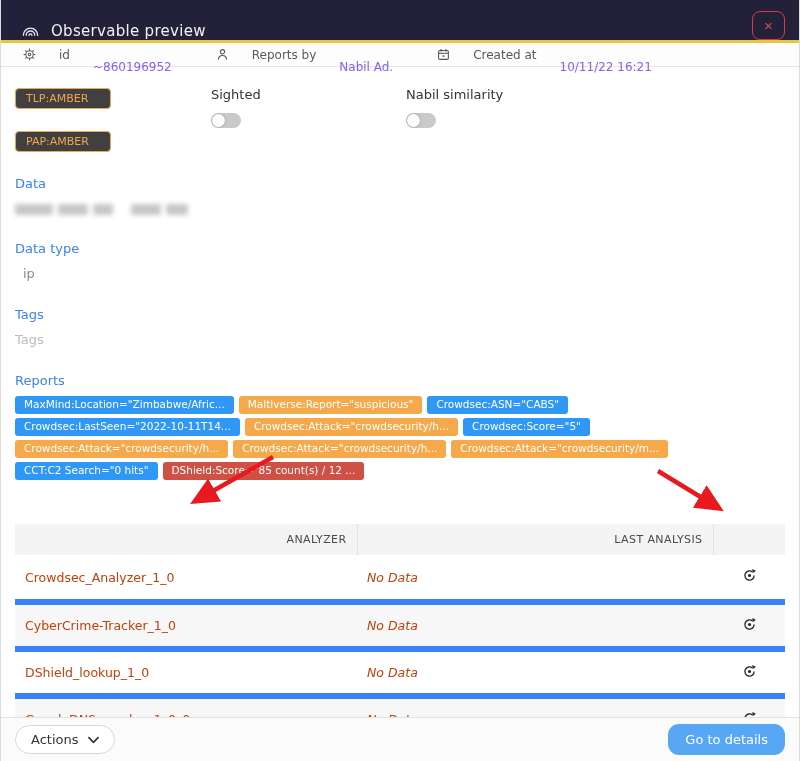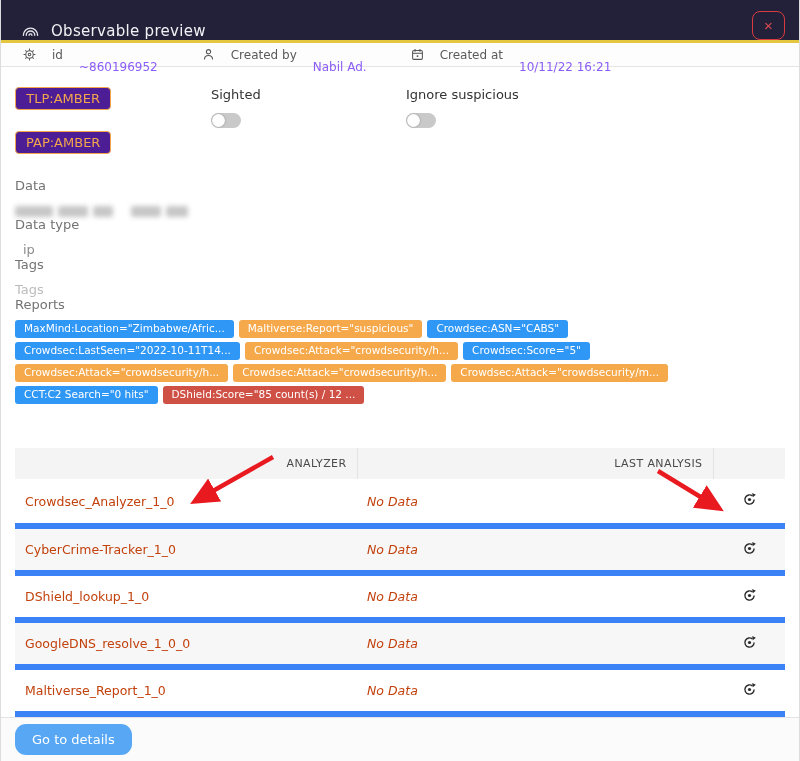--- a/index.html
+++ b/index.html
@@ -20,7 +20,7 @@
   
   .meta-bar { height:24px; background:#fdfdfd; border-bottom:1px solid #e5e5e5;
               display:flex; align-items:center; padding-left:22px; font-size:12px; color:#4c4c4c; }
-  .meta-group { display:flex; align-items:center; gap:16px; margin-right:44px; }
+  .meta-group { display:flex; align-items:center; gap:23px; margin-right:44px; }
   .meta-label { color:#5a5a5a; }
   .meta-value { color:#8b5cf6;margin-top:25px; }
   .meta-ic { display:flex; align-items:center; }

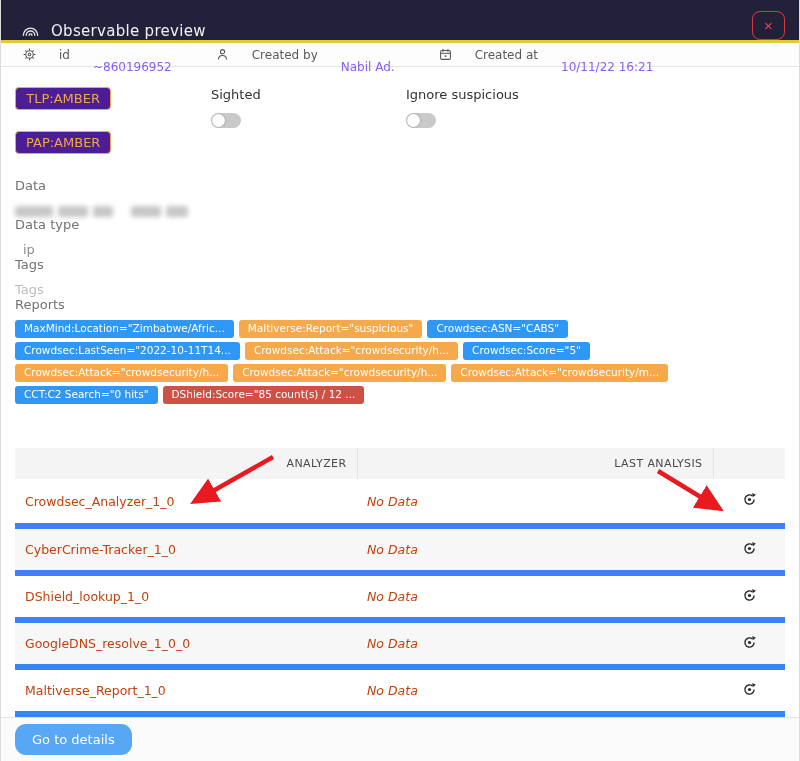--- a/index.html
+++ b/index.html
@@ -119,7 +119,7 @@
             <path d="M3 14.2c0-3 2.2-5 5-5s5 2 5 5"></path>
         </svg>
       </span>
-      <span class="meta-label">Created by</span>
+      <span class="meta-label">Reports by</span>
       <span class="meta-value">Nabil Ad.</span>
     </span>
     <span class="meta-group">

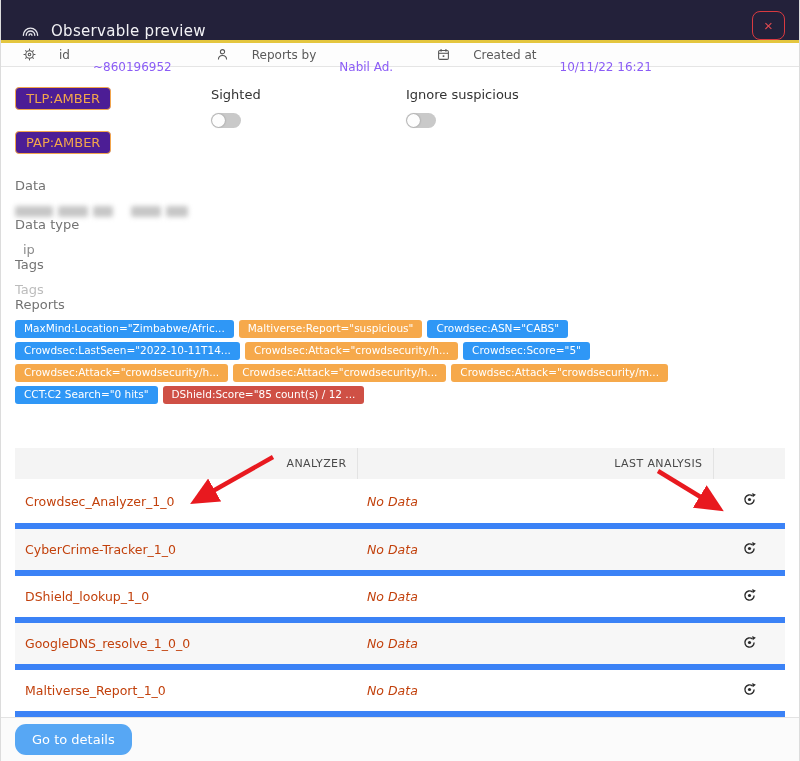--- a/index.html
+++ b/index.html
@@ -28,8 +28,8 @@
   
   .body { padding:0 14px; }
   .top-grid { display:grid; grid-template-columns:196px 195px 190px 1fr; margin-top:20px; }
-  .badge { display:inline-block; min-width:96px; text-align:right; border:1.6px solid #f2a54c;
-           color:#f2a54c; font-size:13px; padding:3px 10px; border-radius:4px; background:#4c1d95; cursor:pointer; }
+  .badge { display:inline-block; min-width:96px; text-align:left; border:1.6px solid #f2a54c;
+           color:#f2a54c; font-size:11px; padding:3px 10px; border-radius:4px; background:#404040; cursor:pointer; }
   .badge + .badge-gap { height:21px; }
   .toggle-label { font-size:13px; color:#333; font-weight:500; }
   .switch { margin-top:11px; width:30px; height:15px; background:#c9c9c9; border-radius:8px; position:relative; cursor:pointer; }

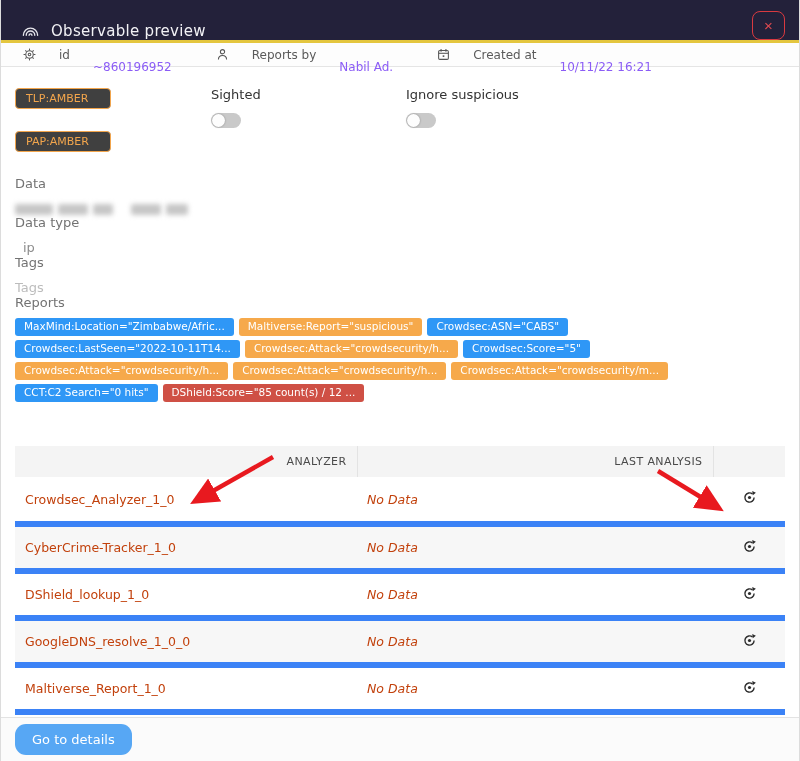--- a/index.html
+++ b/index.html
@@ -152,7 +152,7 @@
           </div>
       </div>
       <div>
-        <div class="toggle-label">Ignore suspicious</div>
+        <div class="toggle-label">Nabil similarity</div>
         <div class="switch">
             <div class="knob"></div>
           </div>

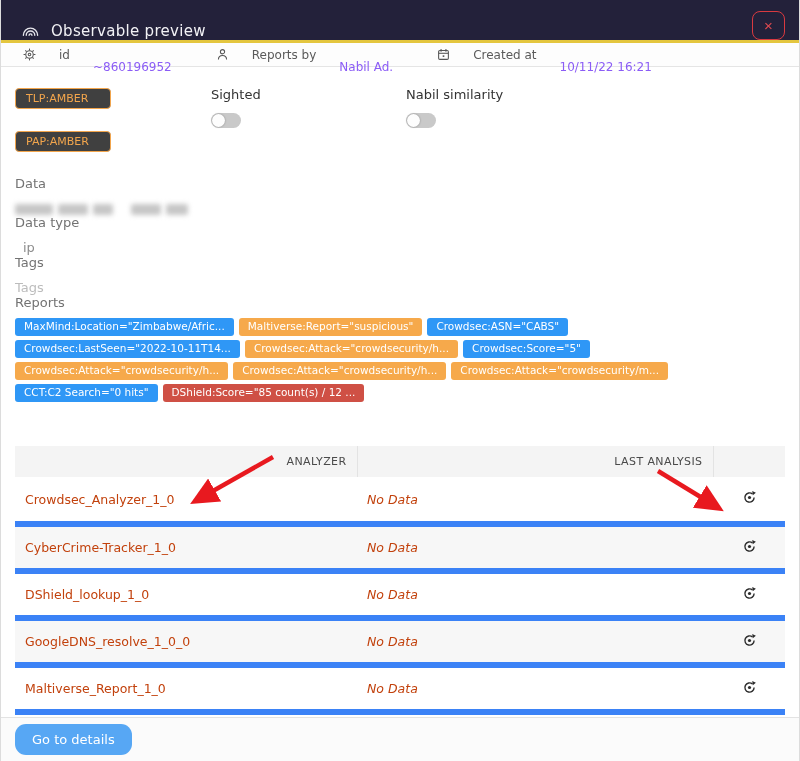--- a/index.html
+++ b/index.html
@@ -36,7 +36,7 @@
   .switch .knob { position:absolute; left:1px; top:1px; width:13px; height:13px; border-radius:50%;
                   background:#fdfdfd; box-shadow:0 0 2px rgba(0,0,0,.35); }
 
-  .field-label { font-size:13px; color:#737373; font-weight:500; }
+  .field-label { font-size:13px; color:#3b82f6; font-weight:500; }
   .mt24{margin-top:24px;} .mt26{}
   .blur-row { margin-top:13px; display:flex; gap:5px; align-items:center; }
   .blob { height:11px; background:#c6c6c6; border-radius:2px; filter:blur(2.5px); display:inline-block; }

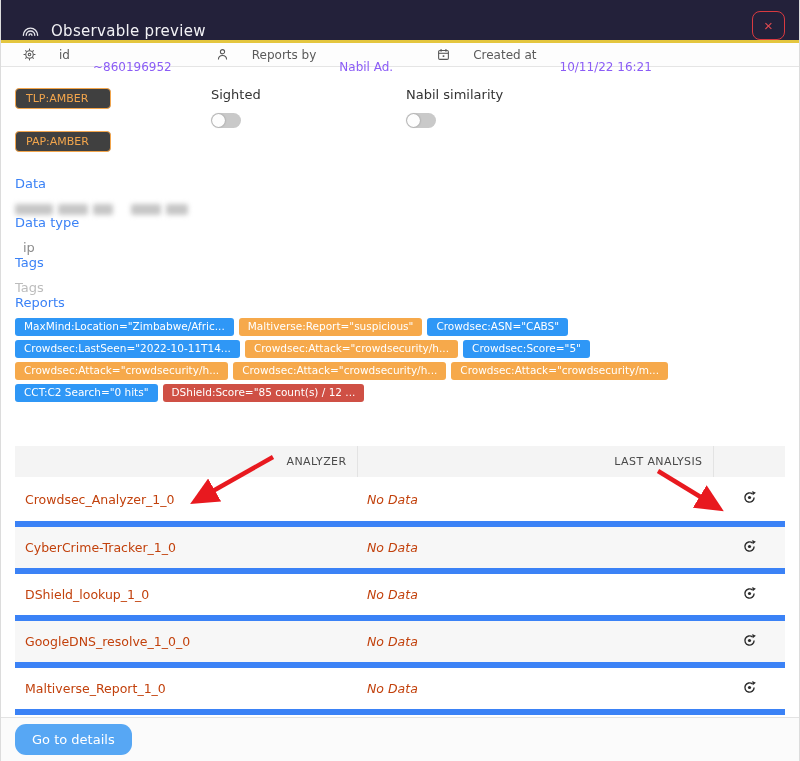--- a/index.html
+++ b/index.html
@@ -37,7 +37,7 @@
                   background:#fdfdfd; box-shadow:0 0 2px rgba(0,0,0,.35); }
 
   .field-label { font-size:13px; color:#3b82f6; font-weight:500; }
-  .mt24{margin-top:24px;} .mt26{}
+  .mt24{margin-top:24px;} .mt26{margin-top:26px;}
   .blur-row { margin-top:13px; display:flex; gap:5px; align-items:center; }
   .blob { height:11px; background:#c6c6c6; border-radius:2px; filter:blur(2.5px); display:inline-block; }
   .field-value { margin-top:10px; font-size:13px; color:#8d8d8d;margin-left:8px; }

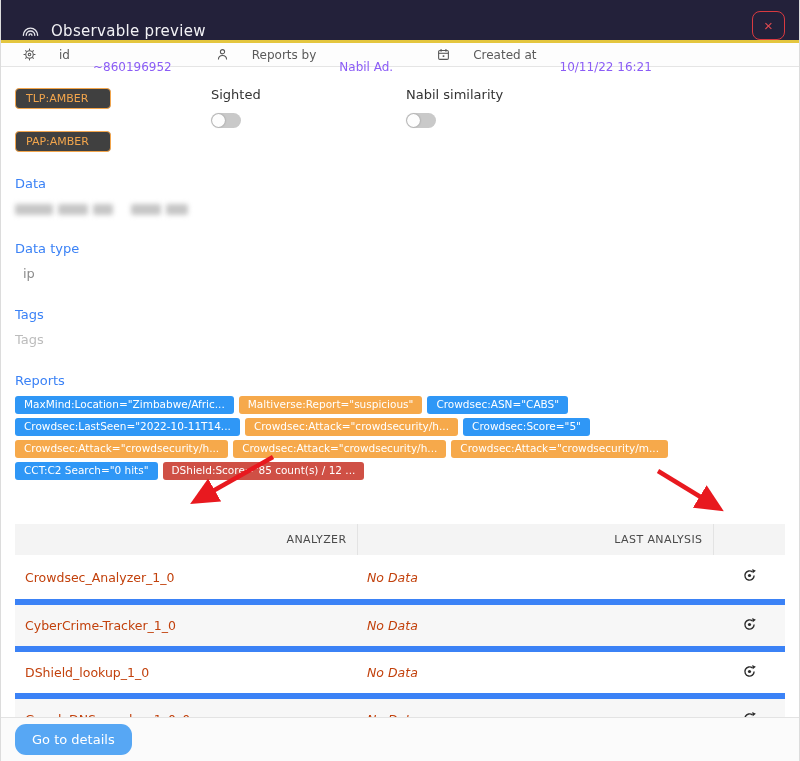--- a/index.html
+++ b/index.html
@@ -269,6 +269,14 @@
   </svg>
 
   <div class="modal-footer">
+    <button class="actions-btn">
+      <span>Actions</span>
+      <span style="display:flex;">
+        <svg width="11" height="8" viewBox="0 0 12 8">
+            <polyline points="1,1.5 6,6.5 11,1.5" fill="none" stroke="#333" stroke-width="1.8" stroke-linecap="round" stroke-linejoin="round"></polyline>
+          </svg>
+      </span>
+    </button>
     <button class="details-btn">Go to details</button>
   </div>
 

